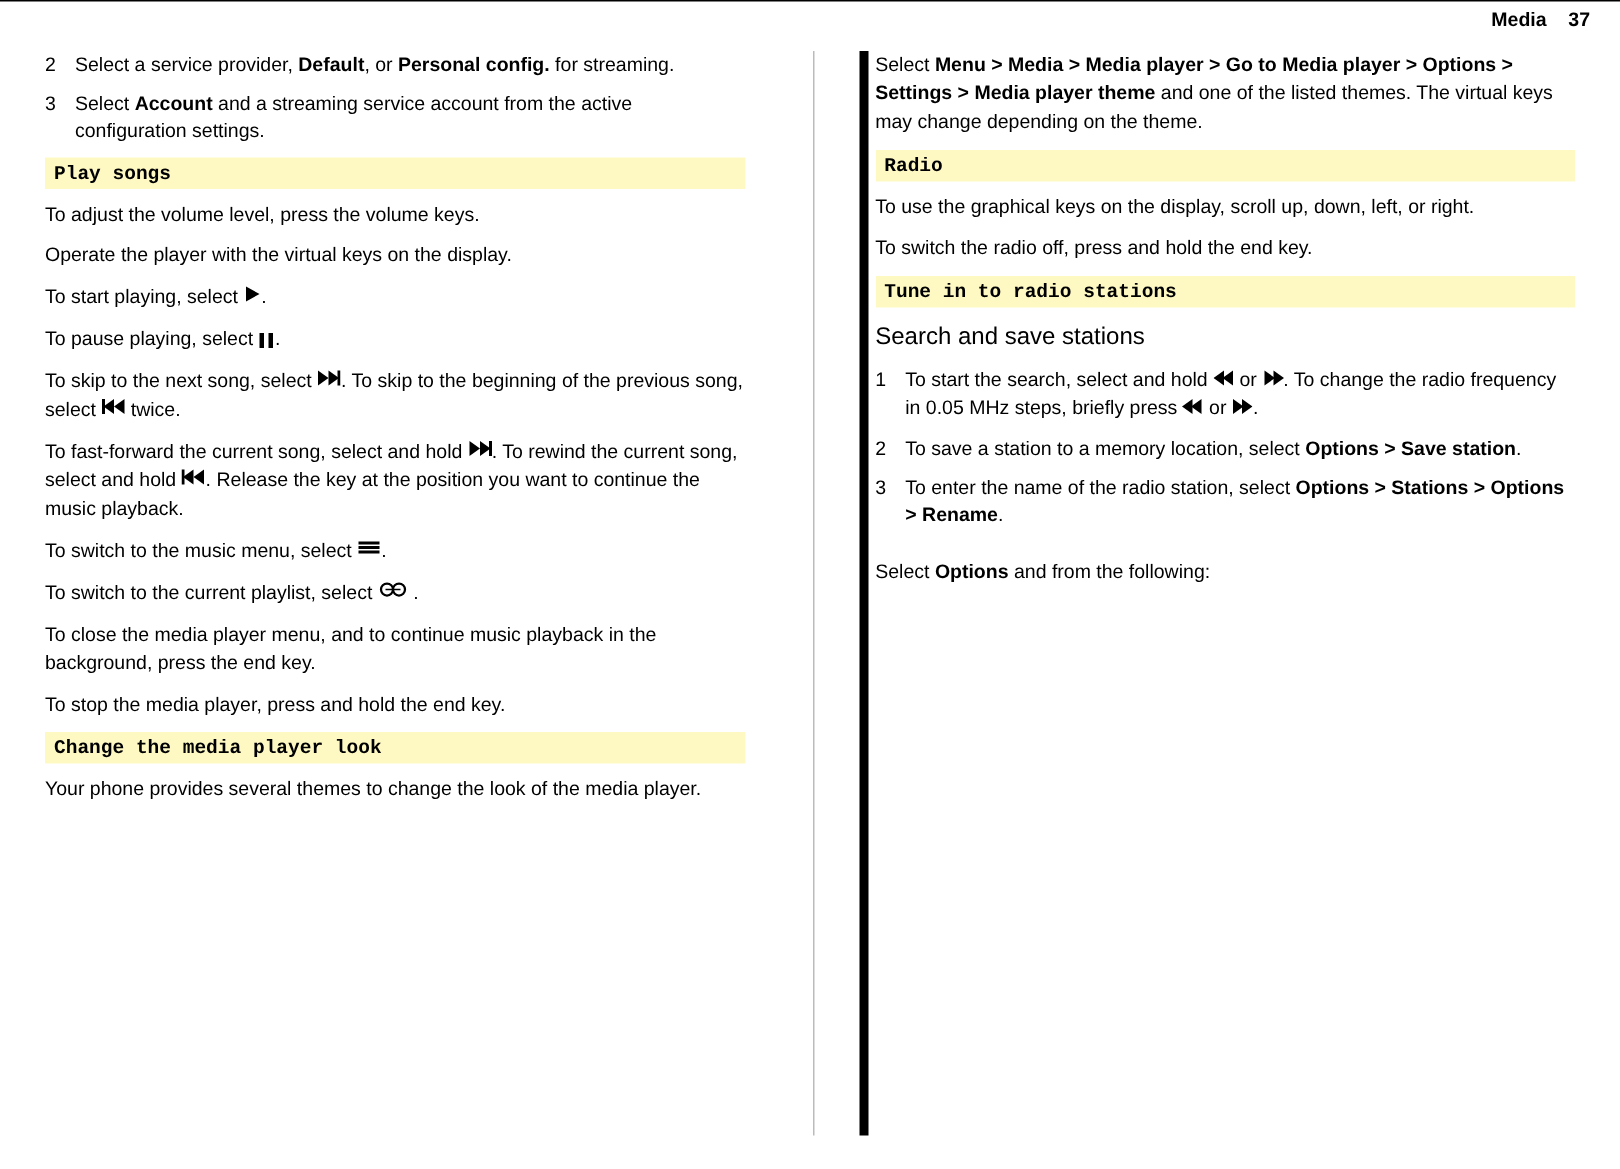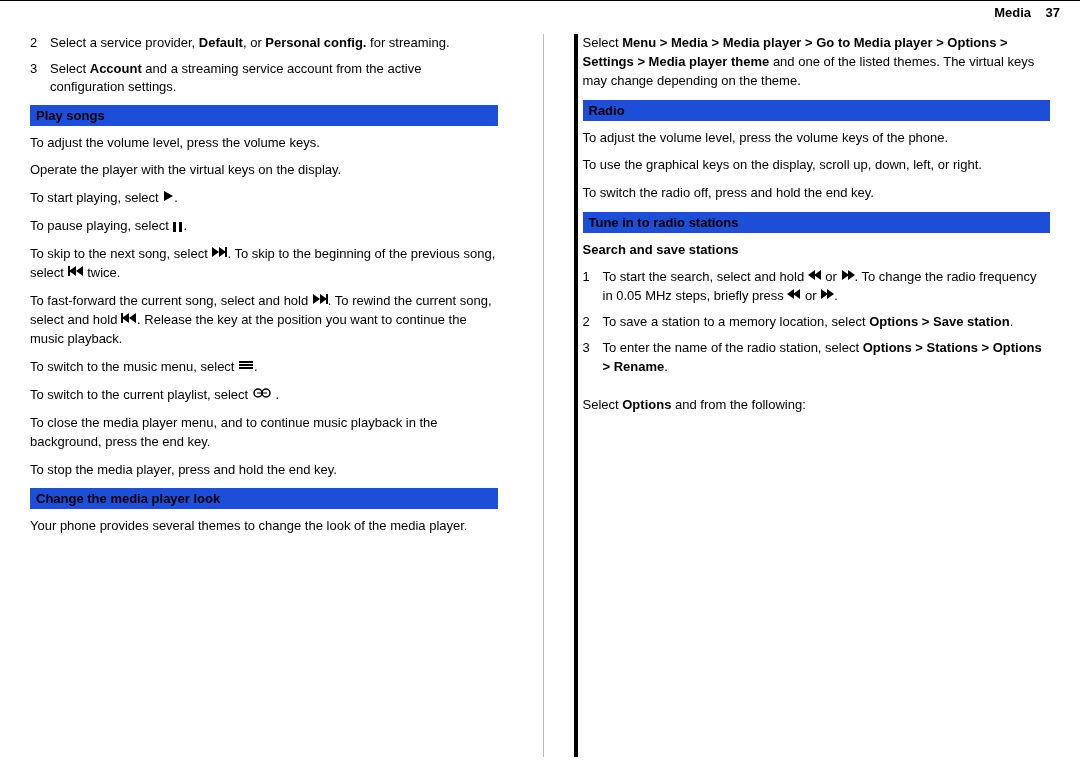--- a/index.html
+++ b/index.html
@@ -64,7 +64,7 @@
     .right-col {
       flex: 1;
       padding-left: 5px;
-      border-left: 4px solid #000000;
+      border-left: 6px solid #000000;
     }
 
     .section-header {

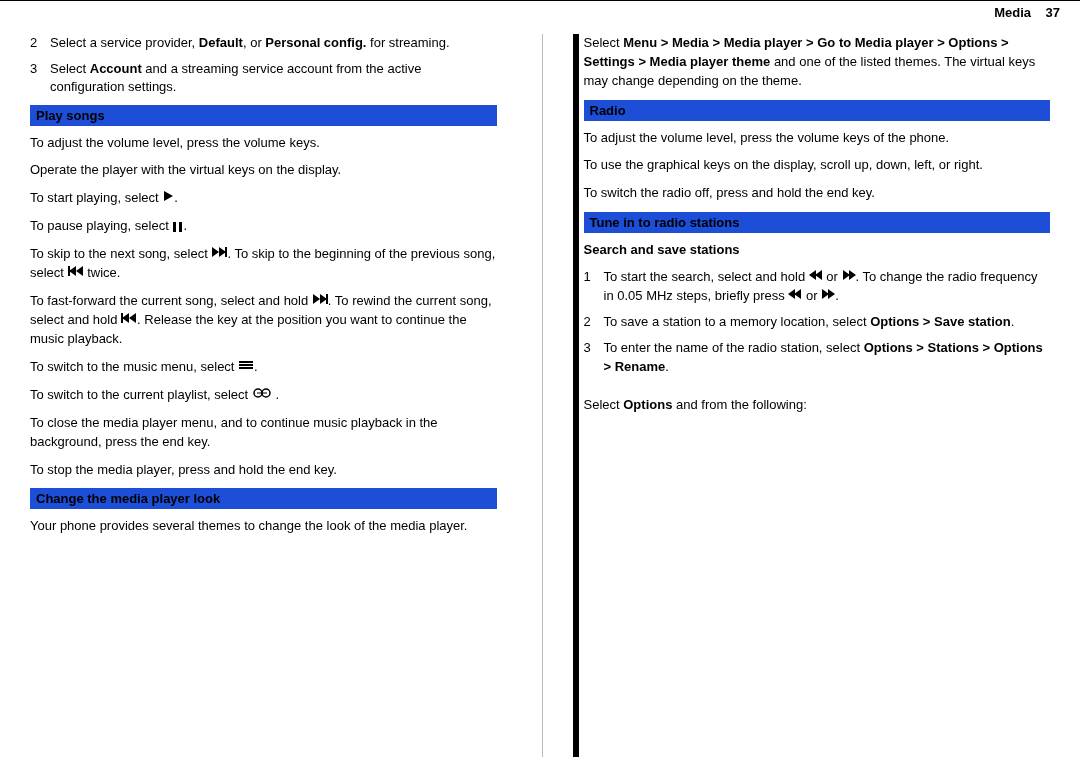--- a/index.html
+++ b/index.html
@@ -68,9 +68,9 @@
     }
 
     .section-header {
-      background: #1d4ed8;
+      background: #fef9c3;
       padding: 3px 6px;
-      font-family: Liberation Sans, sans-serif;
+      font-family: Liberation Mono, monospace;
       font-size: 13px;
       font-weight: bold;
       margin-bottom: 8px;

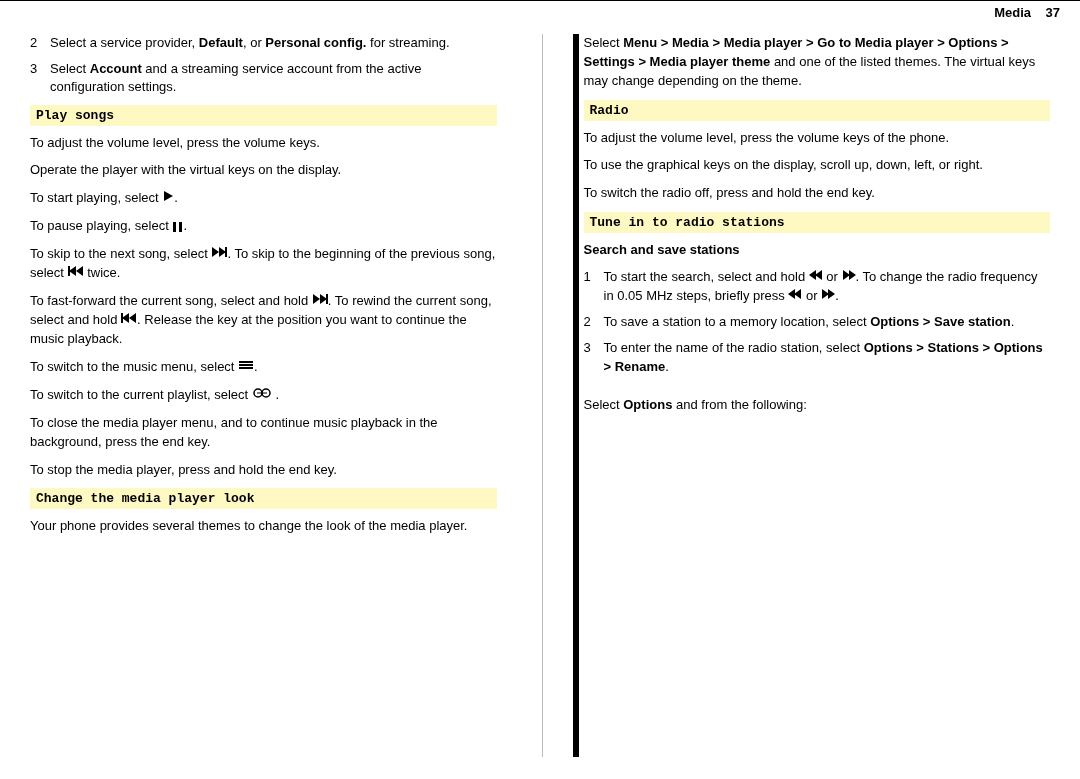--- a/index.html
+++ b/index.html
@@ -245,7 +245,6 @@
       </div>
 
 
-      <p>To adjust the volume level, press the volume keys of the phone.</p>
 
       <p>To use the graphical keys on the display, scroll up, down, left, or right.</p>
 

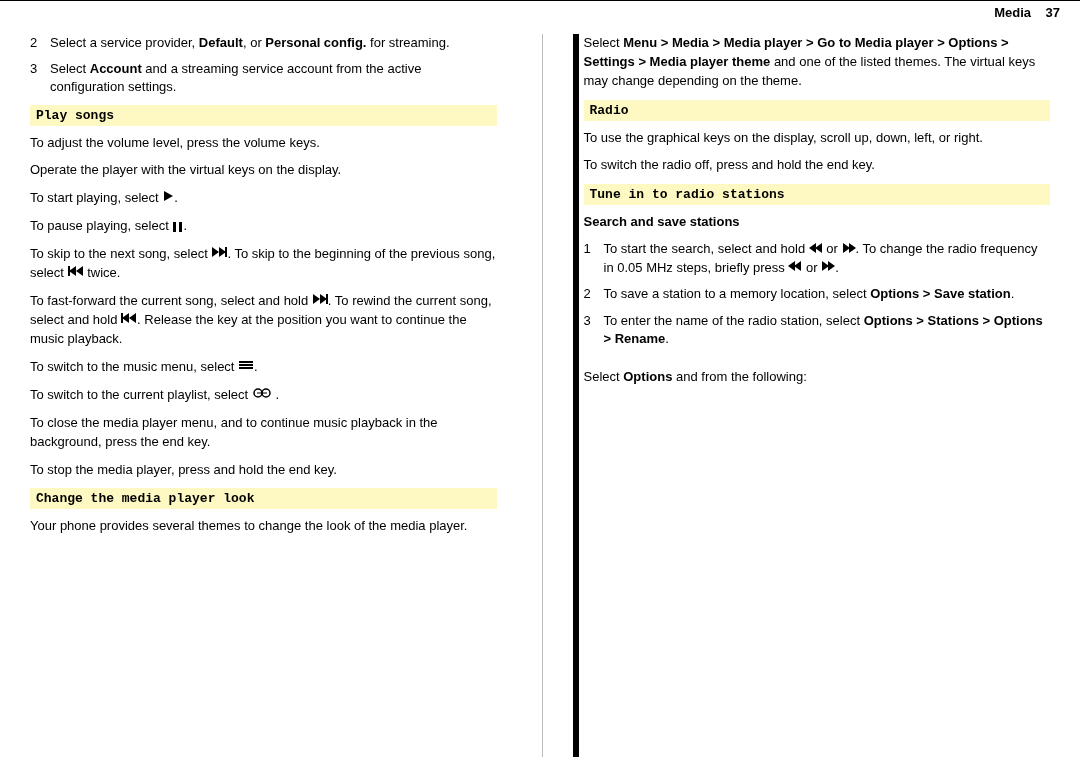--- a/index.html
+++ b/index.html
@@ -255,7 +255,7 @@
         <span>Tune in to radio stations</span>
       </div>
 
-      <p style="font-weight:bold; font-family:Arial,sans-serif; font-size:13px; margin-bottom:8px;">Search and save stations</p>
+      <p style="font-weight:normal; font-family:Arial,sans-serif; font-size:16px; margin-bottom:8px;">Search and save stations</p>
 
       <div class="numbered-item">
         <span class="num">1</span>

